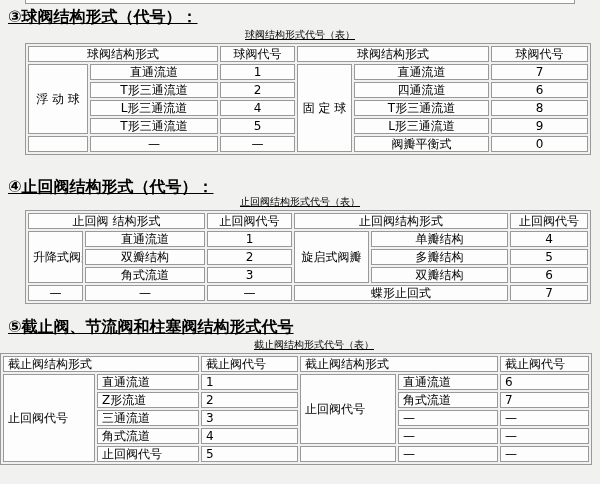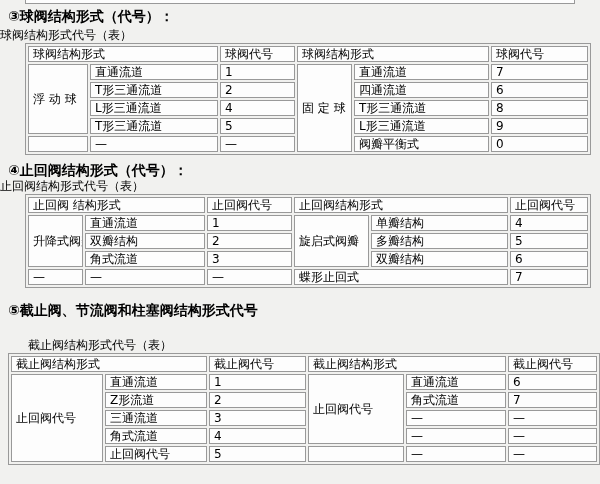--- a/index.html
+++ b/index.html
@@ -26,9 +26,10 @@
   }
   .sec-heading{
     font-weight:bold;
-    font-size:14px;line-height:15px;
+    font-size:16px;line-height:15px;
     margin:5px 0 0 8px;
     white-space:nowrap;
+    text-decoration:underline;
   }
   .sec-heading.m2{margin-top:8px;}
   .sec-heading.m3{margin-top:15px;}

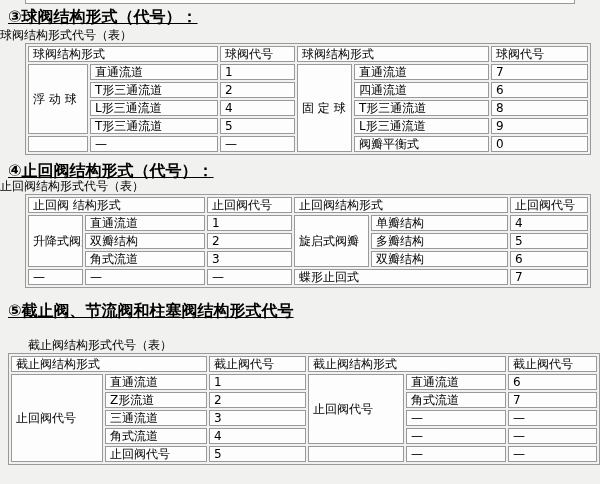--- a/index.html
+++ b/index.html
@@ -34,10 +34,11 @@
   .sec-heading.m2{margin-top:8px;}
   .sec-heading.m3{margin-top:15px;}
   .tbl-title{
-    font-size:12px;line-height:16px;
-    text-align:left;
+    font-size:10px;line-height:16px;
+    text-align:center;
     margin:3px 0 0 0;
     white-space:nowrap;
+    text-decoration:underline;
   }
   .tbl-title.t2t{margin-top:0;}
   .tbl-title.t3t{margin-top:19px;padding-left:28px;}

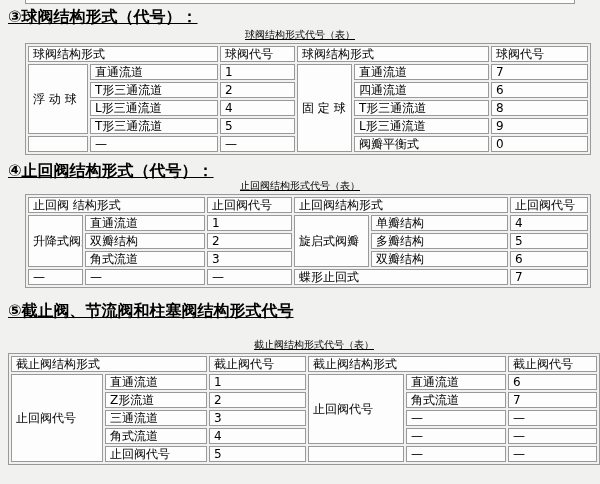--- a/index.html
+++ b/index.html
@@ -58,7 +58,7 @@
     white-space:nowrap;
     overflow:hidden;
   }
-  .t1,.t2{margin-left:25px;width:550px;}
+  .t1,.t2{margin-left:25px;width:550px;text-align:center;}
   .t3{margin-left:8px;width:584px;}
   .t3 td{padding:3px 4px;}
   .t3 tr.hdr td{padding:1px 4px;}

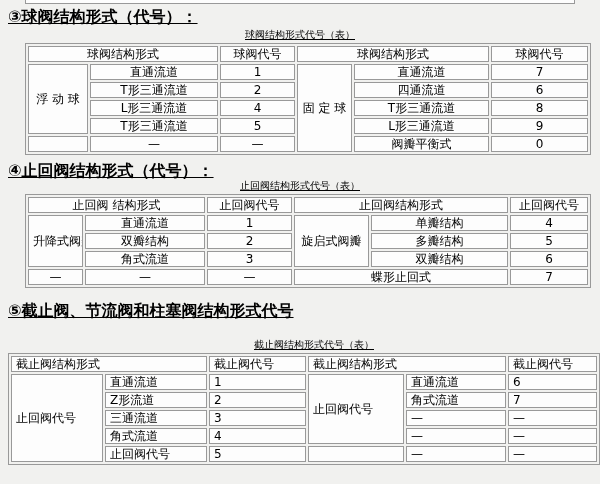--- a/index.html
+++ b/index.html
@@ -31,7 +31,7 @@
     white-space:nowrap;
     text-decoration:underline;
   }
-  .sec-heading.m2{margin-top:8px;}
+  .sec-heading.m2{margin-top:24px;}
   .sec-heading.m3{margin-top:15px;}
   .tbl-title{
     font-size:10px;line-height:16px;

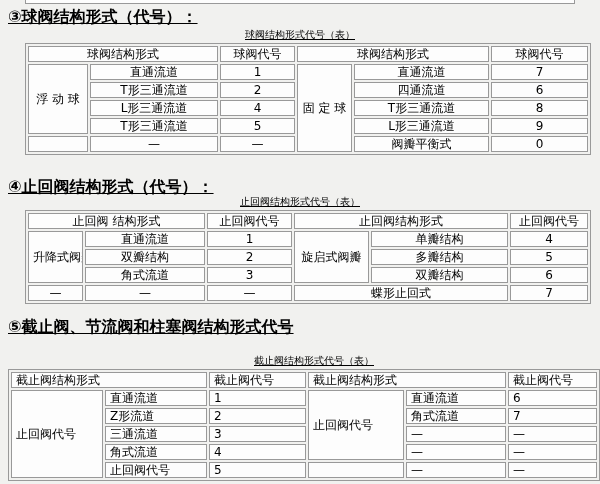--- a/index.html
+++ b/index.html
@@ -41,7 +41,7 @@
     text-decoration:underline;
   }
   .tbl-title.t2t{margin-top:0;}
-  .tbl-title.t3t{margin-top:19px;padding-left:28px;}
+  .tbl-title.t3t{margin-top:3px;padding-left:28px;}
   table.t{
     border-collapse:separate;
     border-spacing:2px;

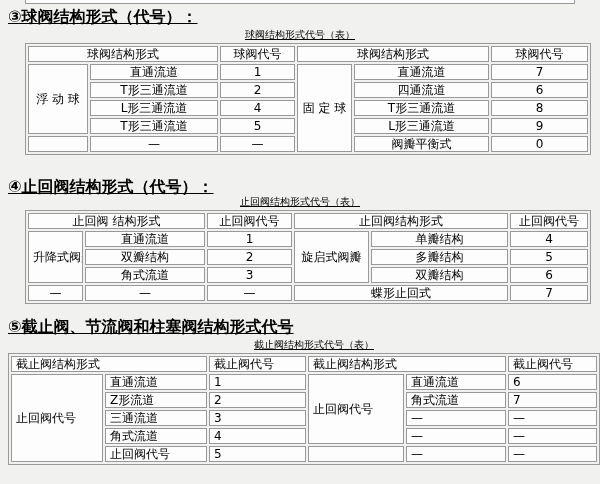--- a/index.html
+++ b/index.html
@@ -59,7 +59,7 @@
     overflow:hidden;
   }
   .t1,.t2{margin-left:25px;width:550px;text-align:center;}
-  .t3{margin-left:8px;width:584px;}
+  .t3{width:584px;}
   .t3 td{padding:3px 4px;}
   .t3 tr.hdr td{padding:1px 4px;}
   td.ghost{border:none;background:transparent;}

